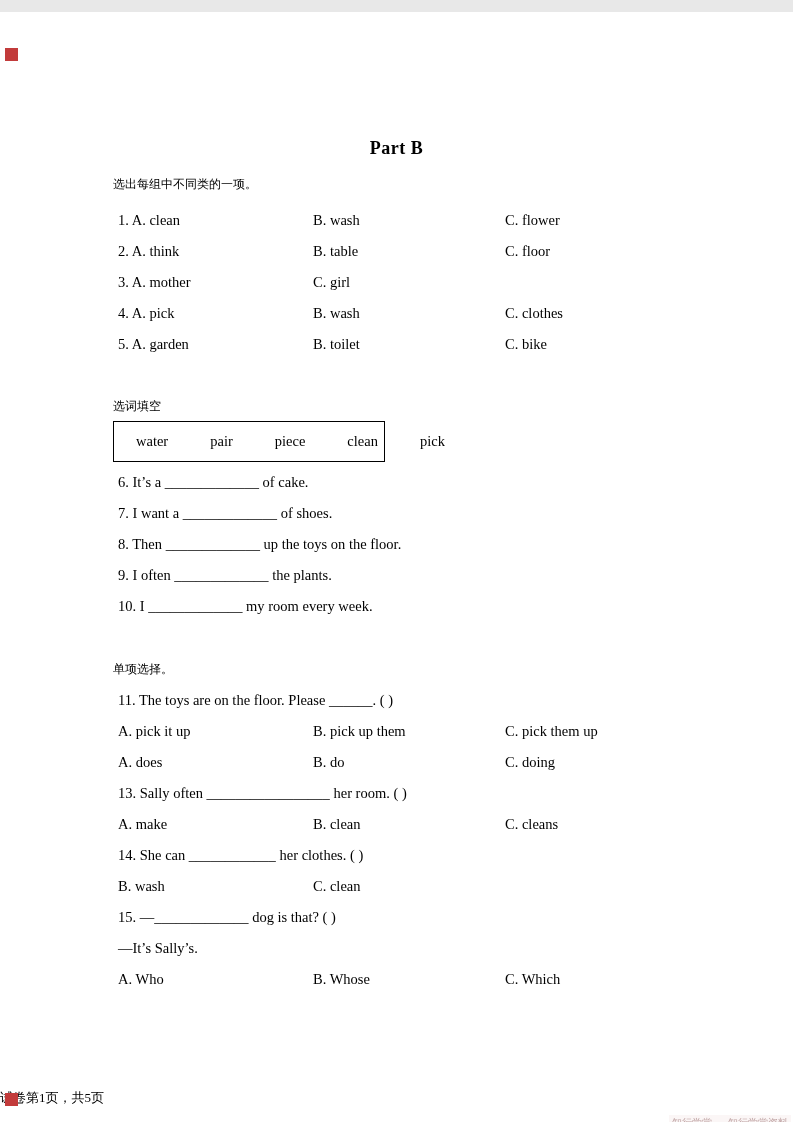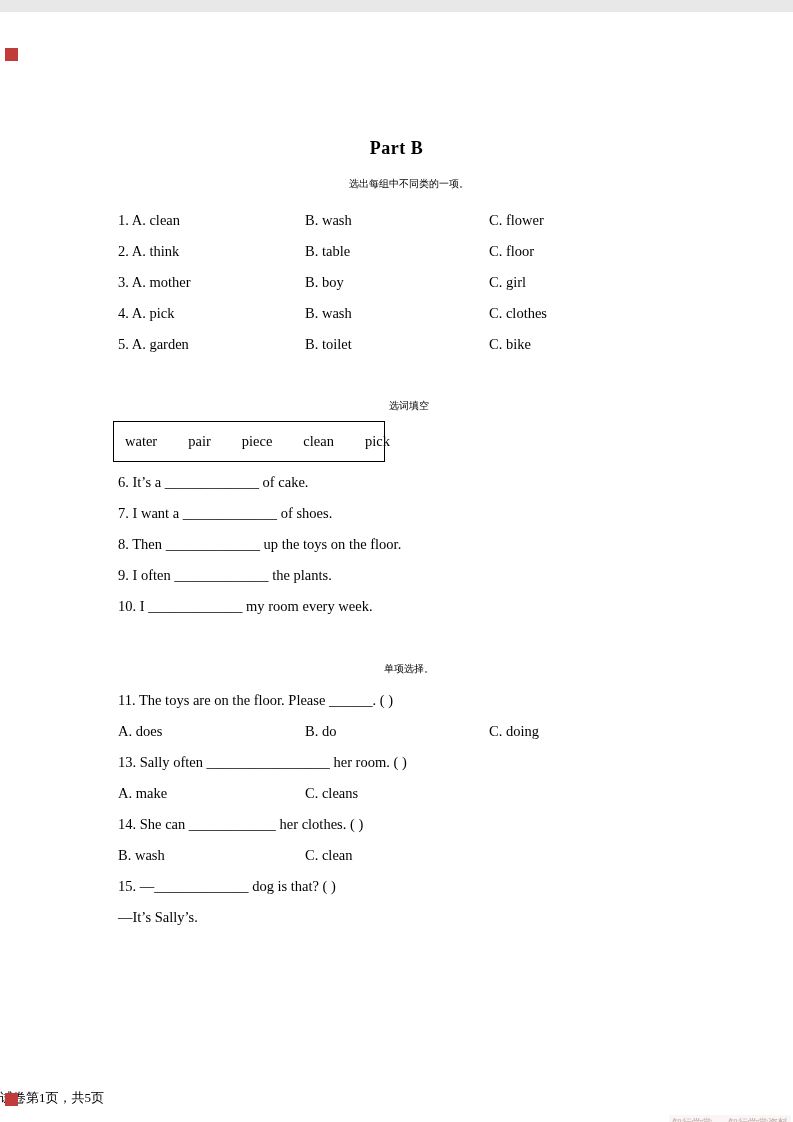--- a/index.html
+++ b/index.html
@@ -36,8 +36,7 @@
   .heading{
     height:18px;
     line-height:18px;
-    font-size:10px;
-    text-align:center;
+    font-size:12px;
   }
   .heading.h1{margin-bottom:18px;}
   .heading.h2{margin-top:31px;margin-bottom:6px;}

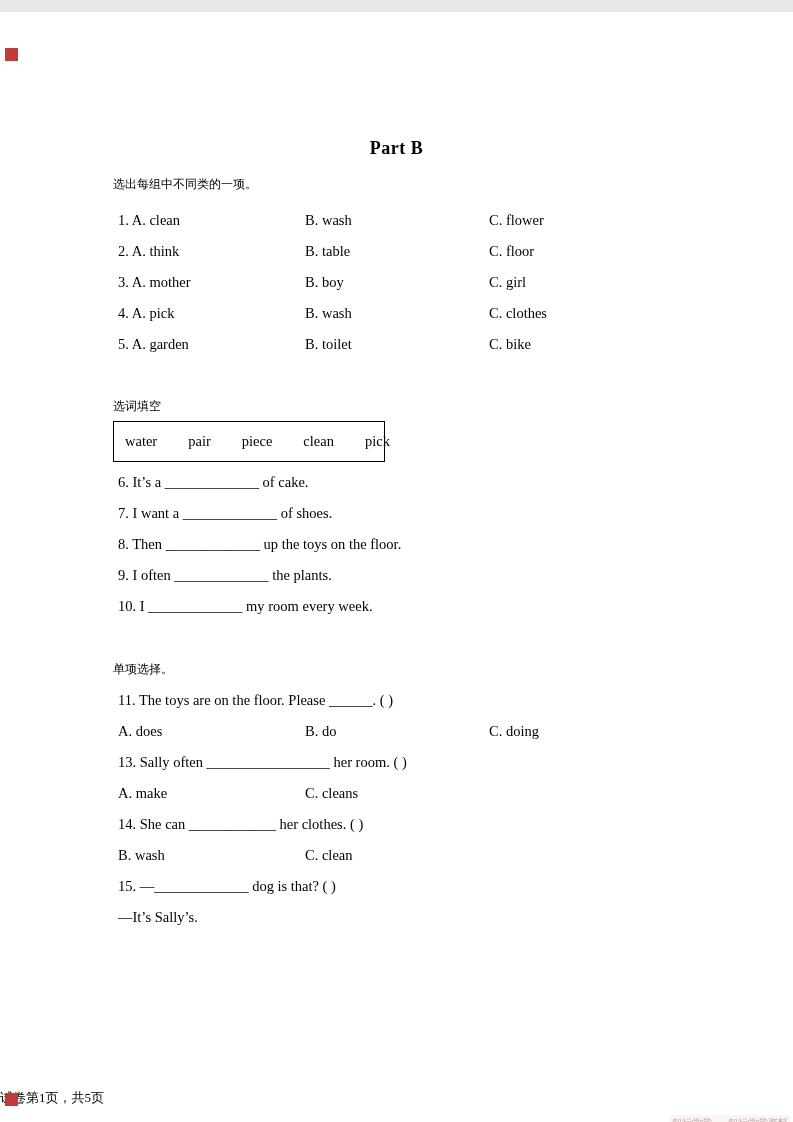--- a/index.html
+++ b/index.html
@@ -44,6 +44,7 @@
   .row31{
     height:31px;
     line-height:18px;
+    gap:8px;
   }
   .opt-grid{
     display:grid;

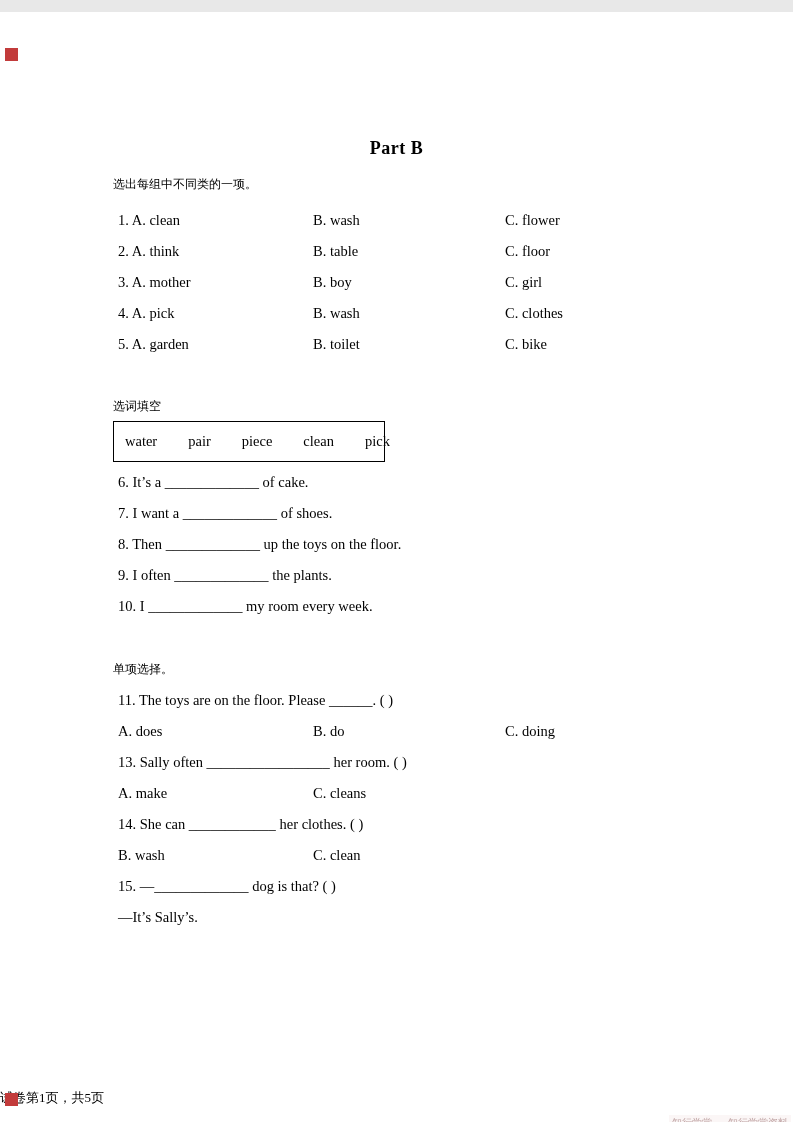--- a/index.html
+++ b/index.html
@@ -118,7 +118,6 @@
     </div>
     <div class="row31 opt-grid">
       <span>3. A. mother</span>
-      <span>B. boy</span>
       <span>C. girl</span>
     </div>
     <div class="row31 opt-grid">

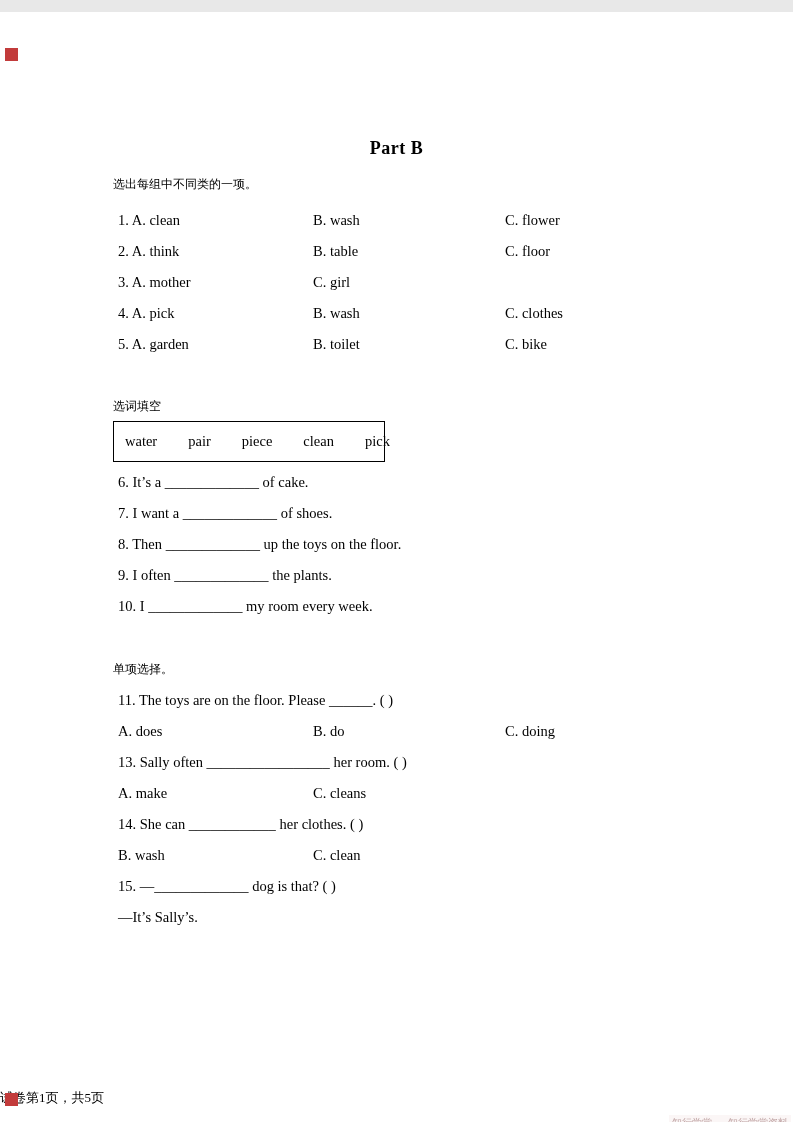--- a/index.html
+++ b/index.html
@@ -59,8 +59,8 @@
     border:1.5px solid #000000;
     display:flex;
     align-items:center;
-    gap:31px;
-    padding-left:11px;
+    gap:42px;
+    padding-left:22px;
     font-size:14.5px;
   }
   .footer{

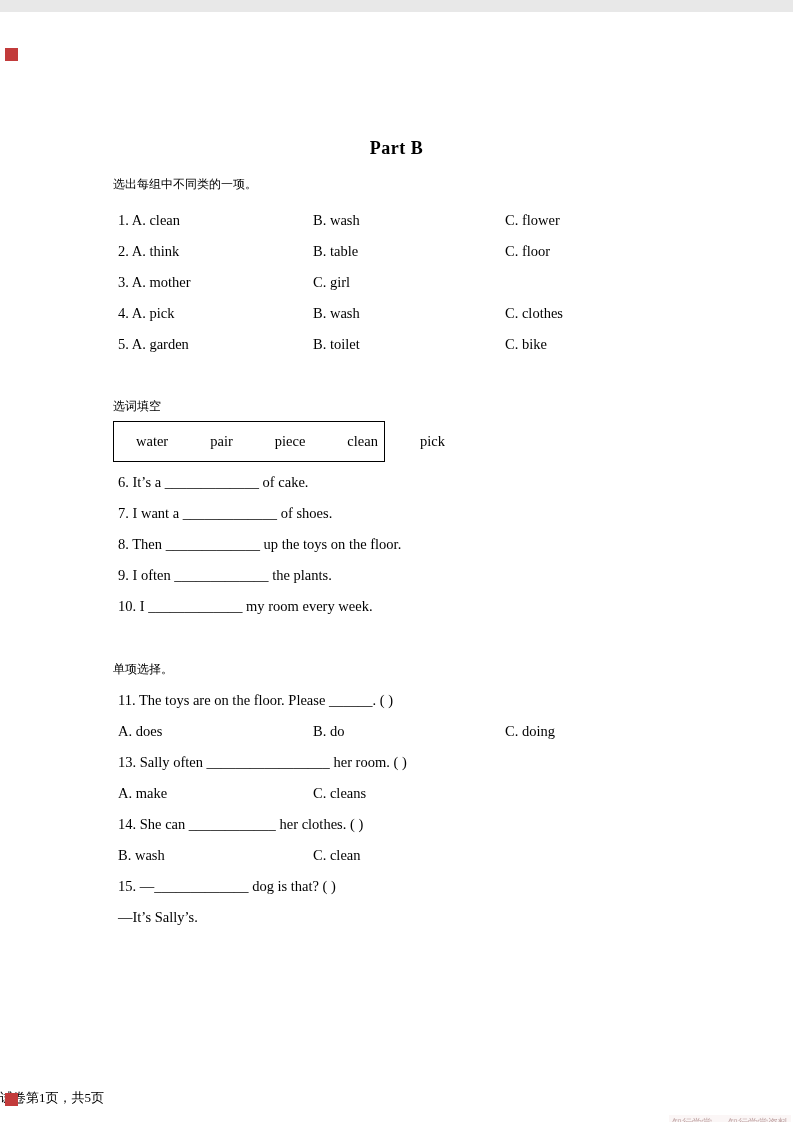--- a/index.html
+++ b/index.html
@@ -150,6 +150,11 @@
     <div class="heading h3">单项选择。</div>
 
     <div class="row31 stem">11. The toys are on the floor. Please ______. (  )</div>
+    <div class="row31 opt-grid">
+      <span>A. pick it up</span>
+      <span>B. pick up them</span>
+      <span>C. pick them up</span>
+    </div>
 
     <div class="row31 opt-grid">
       <span>A. does</span>

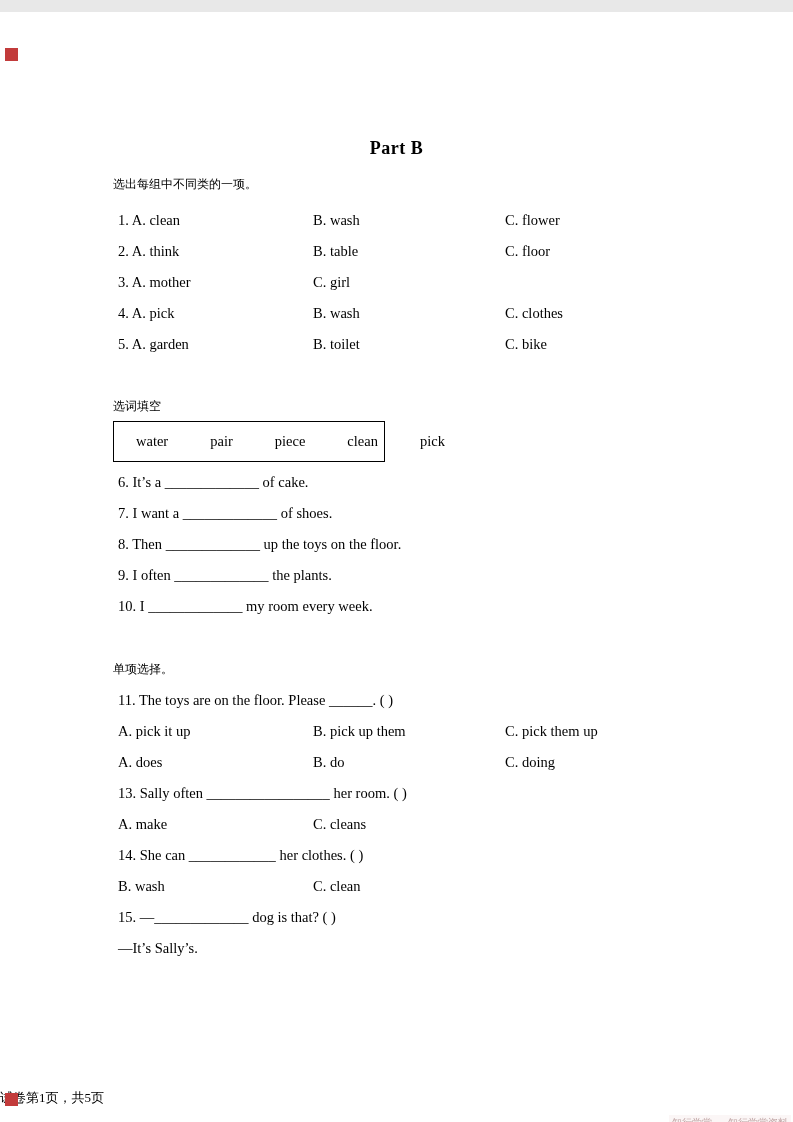--- a/index.html
+++ b/index.html
@@ -165,6 +165,7 @@
     <div class="row31 stem">13. Sally often _________________ her room.  (  )</div>
     <div class="row31 opt-grid">
       <span>A. make</span>
+      <span>B. clean</span>
       <span>C. cleans</span>
     </div>
 

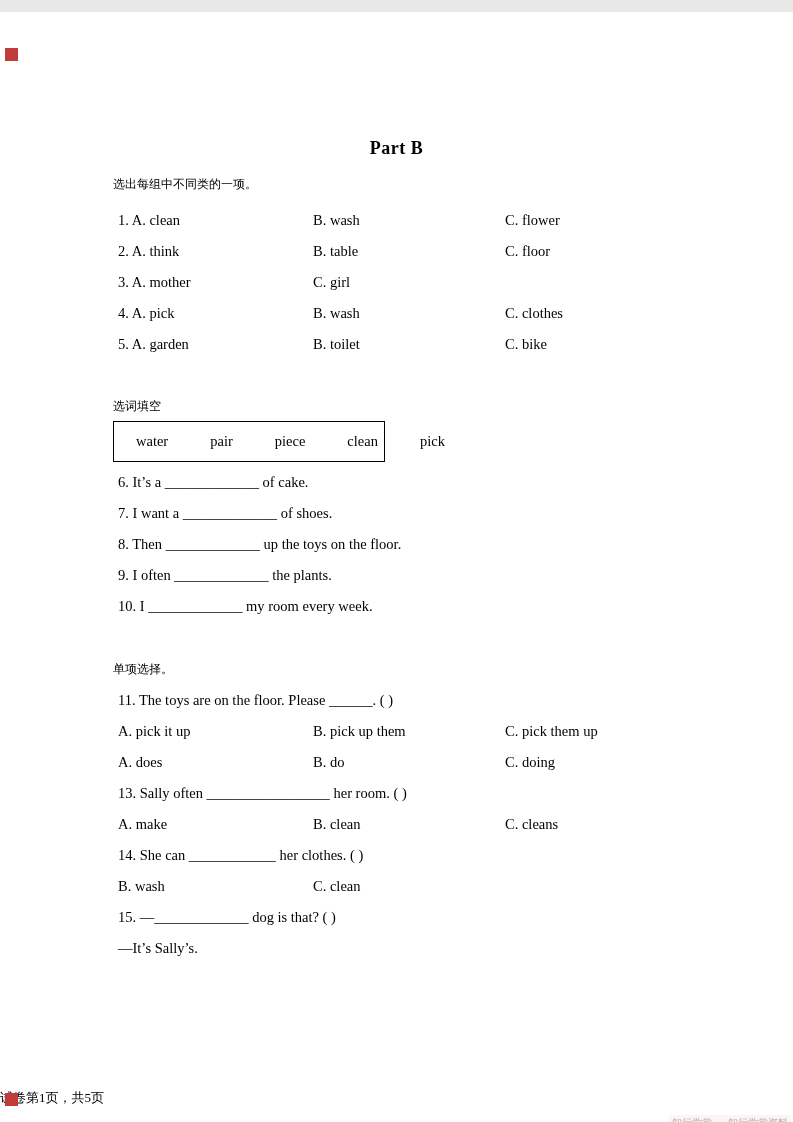--- a/index.html
+++ b/index.html
@@ -177,6 +177,11 @@
 
     <div class="row31 stem">15. —_____________ dog is that? (  )</div>
     <div class="row31 stem">—It’s Sally’s.</div>
+    <div class="row31 opt-grid">
+      <span>A. Who</span>
+      <span>B. Whose</span>
+      <span>C. Which</span>
+    </div>
 
   </div>
 

